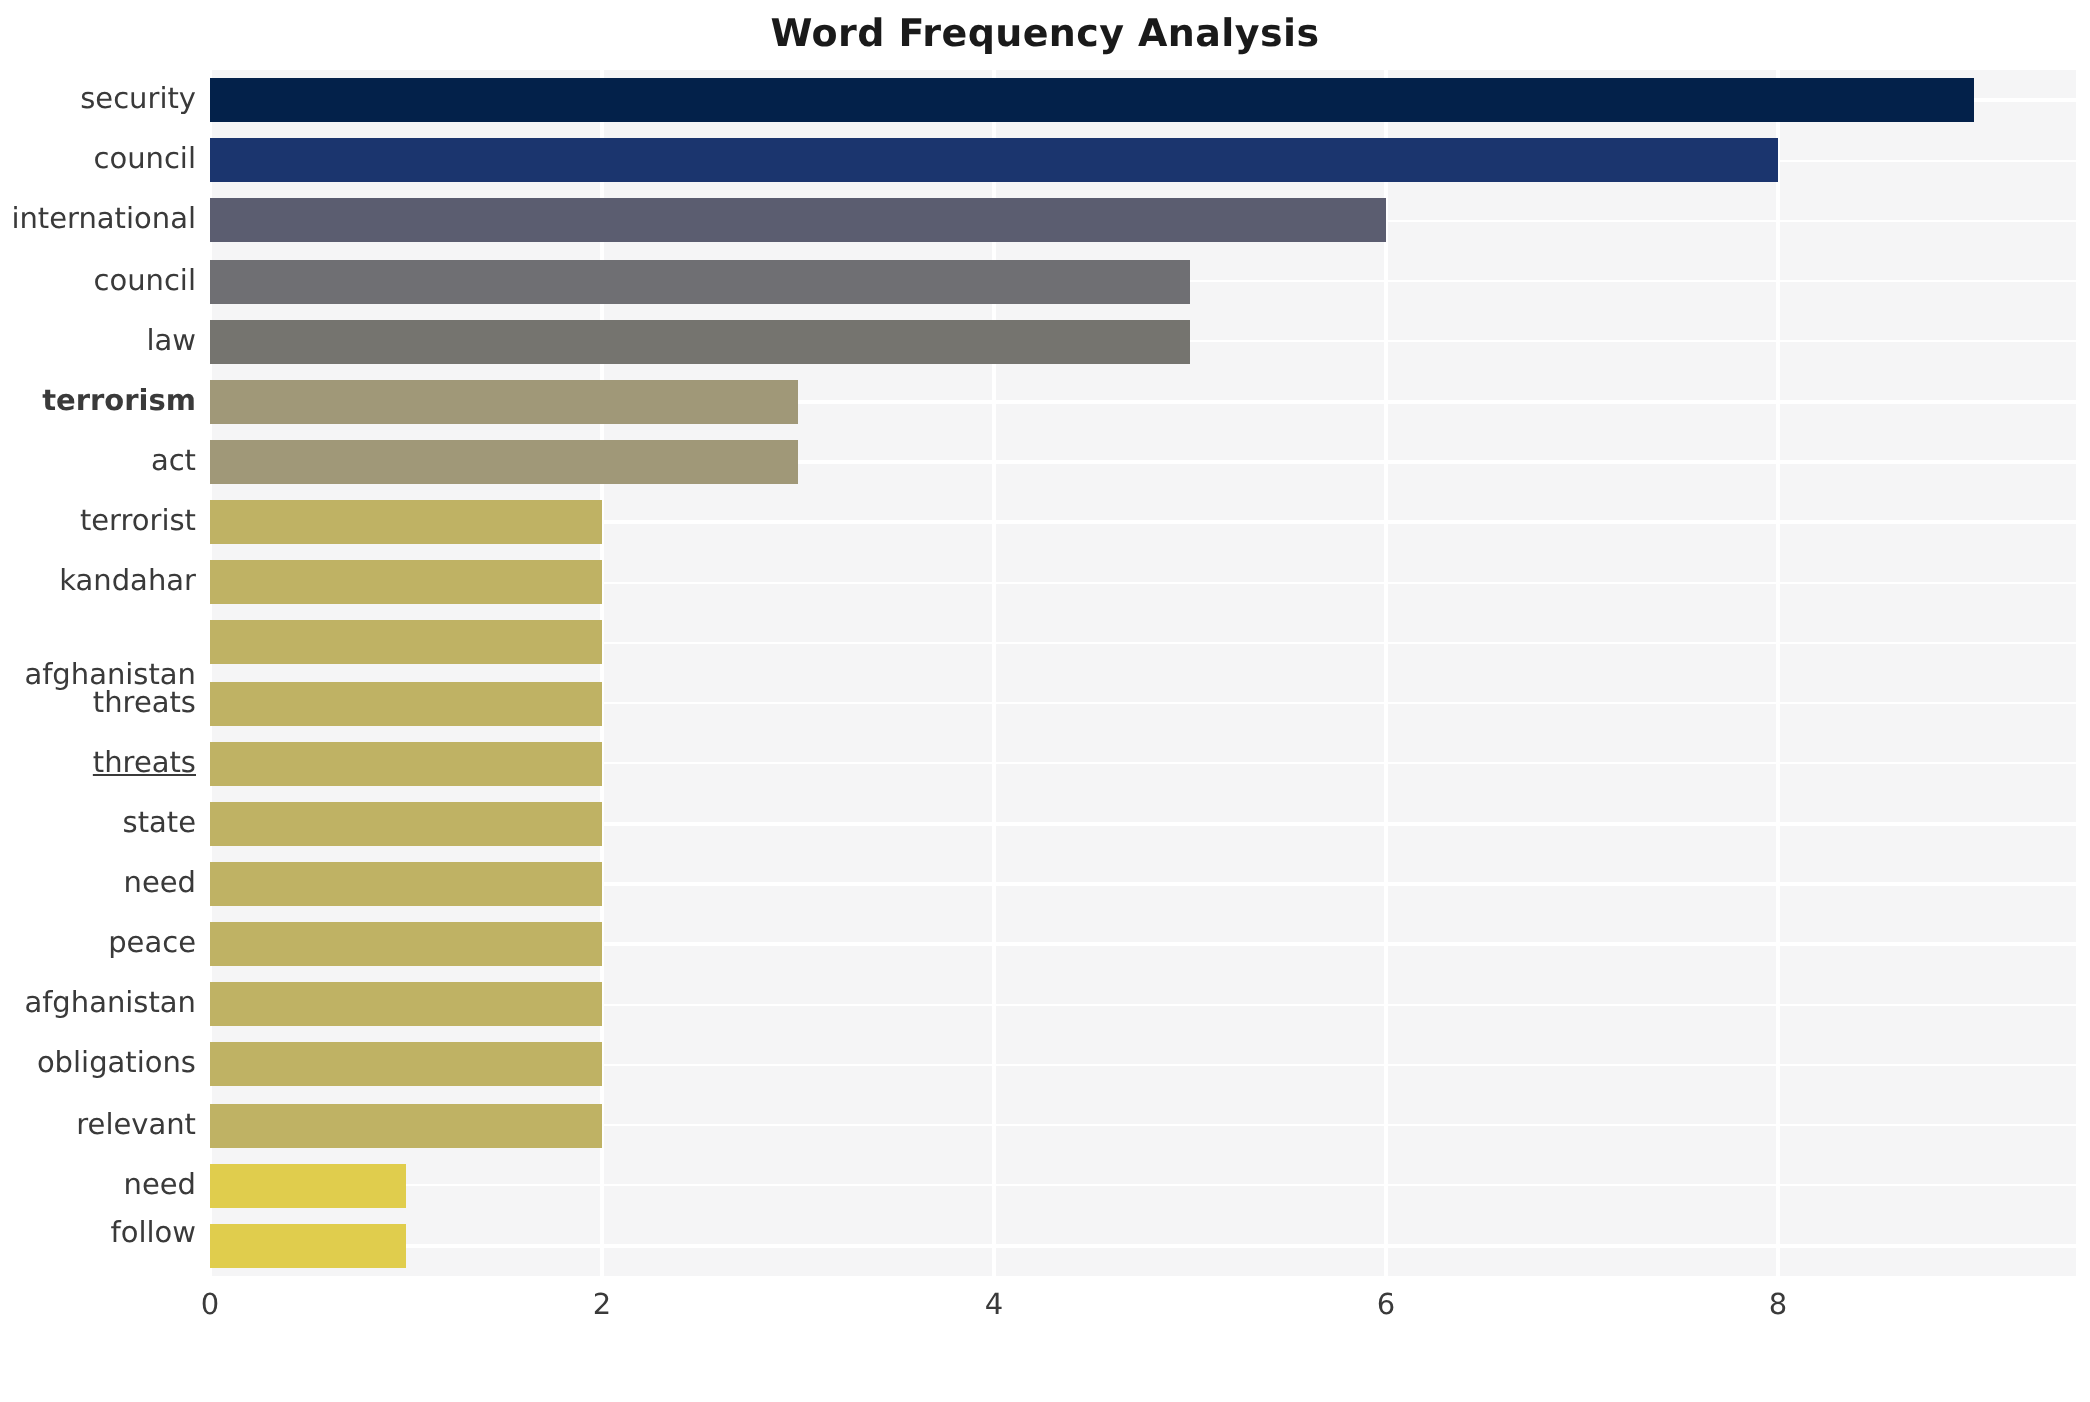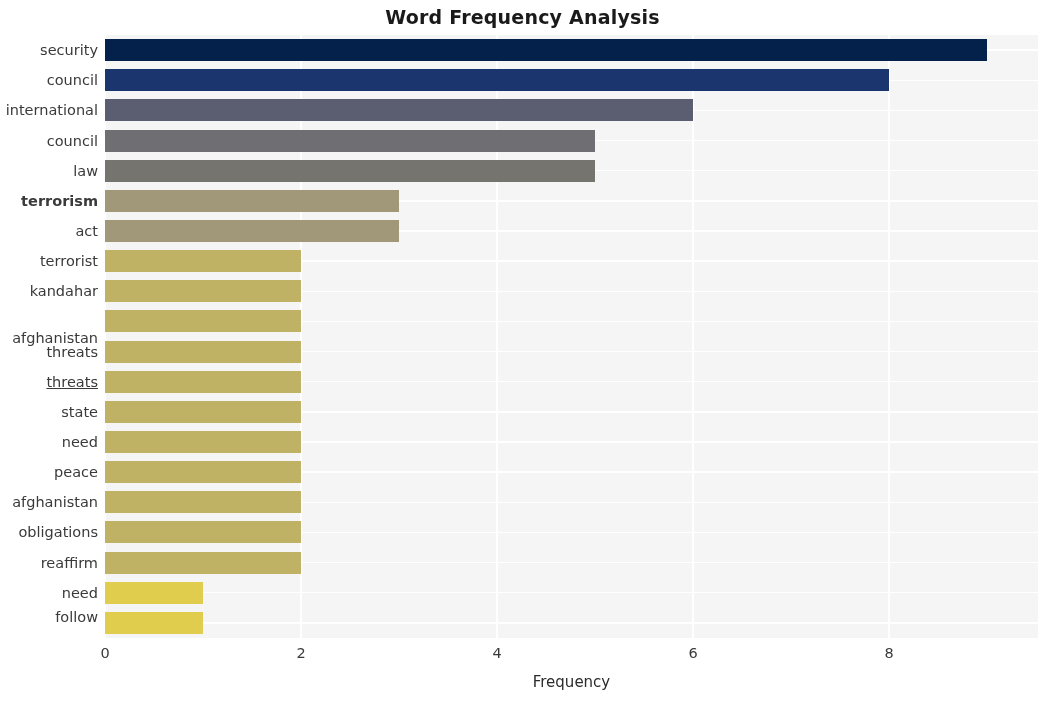--- a/index.html
+++ b/index.html
@@ -178,7 +178,7 @@
       <div class="ytick" style="top: 428.175px;">peace</div>
       <div class="ytick" style="top: 458.325px;">afghanistan</div>
       <div class="ytick" style="top: 488.475px;">obligations</div>
-      <div class="ytick" style="top: 518.625px;">reaffirm</div>
+      <div class="ytick" style="top: 518.625px;">relevant</div>
       <div class="ytick" style="top: 548.775px;">need</div>
       <div class="ytick" style="top: 573px;">follow</div>
     </div>

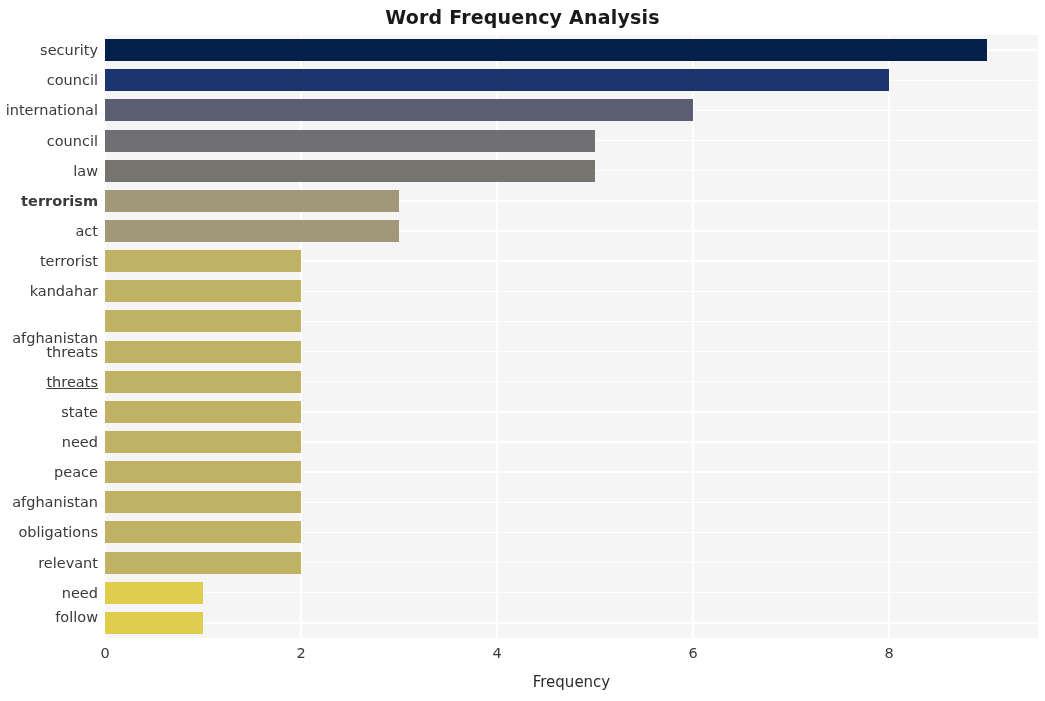--- a/index.html
+++ b/index.html
@@ -191,7 +191,6 @@
       <div class="xtick" style="left: 889.034px;">8</div>
     </div>
 
-  <div id="xaxis-label">Frequency</div>
 
 </div>
 

